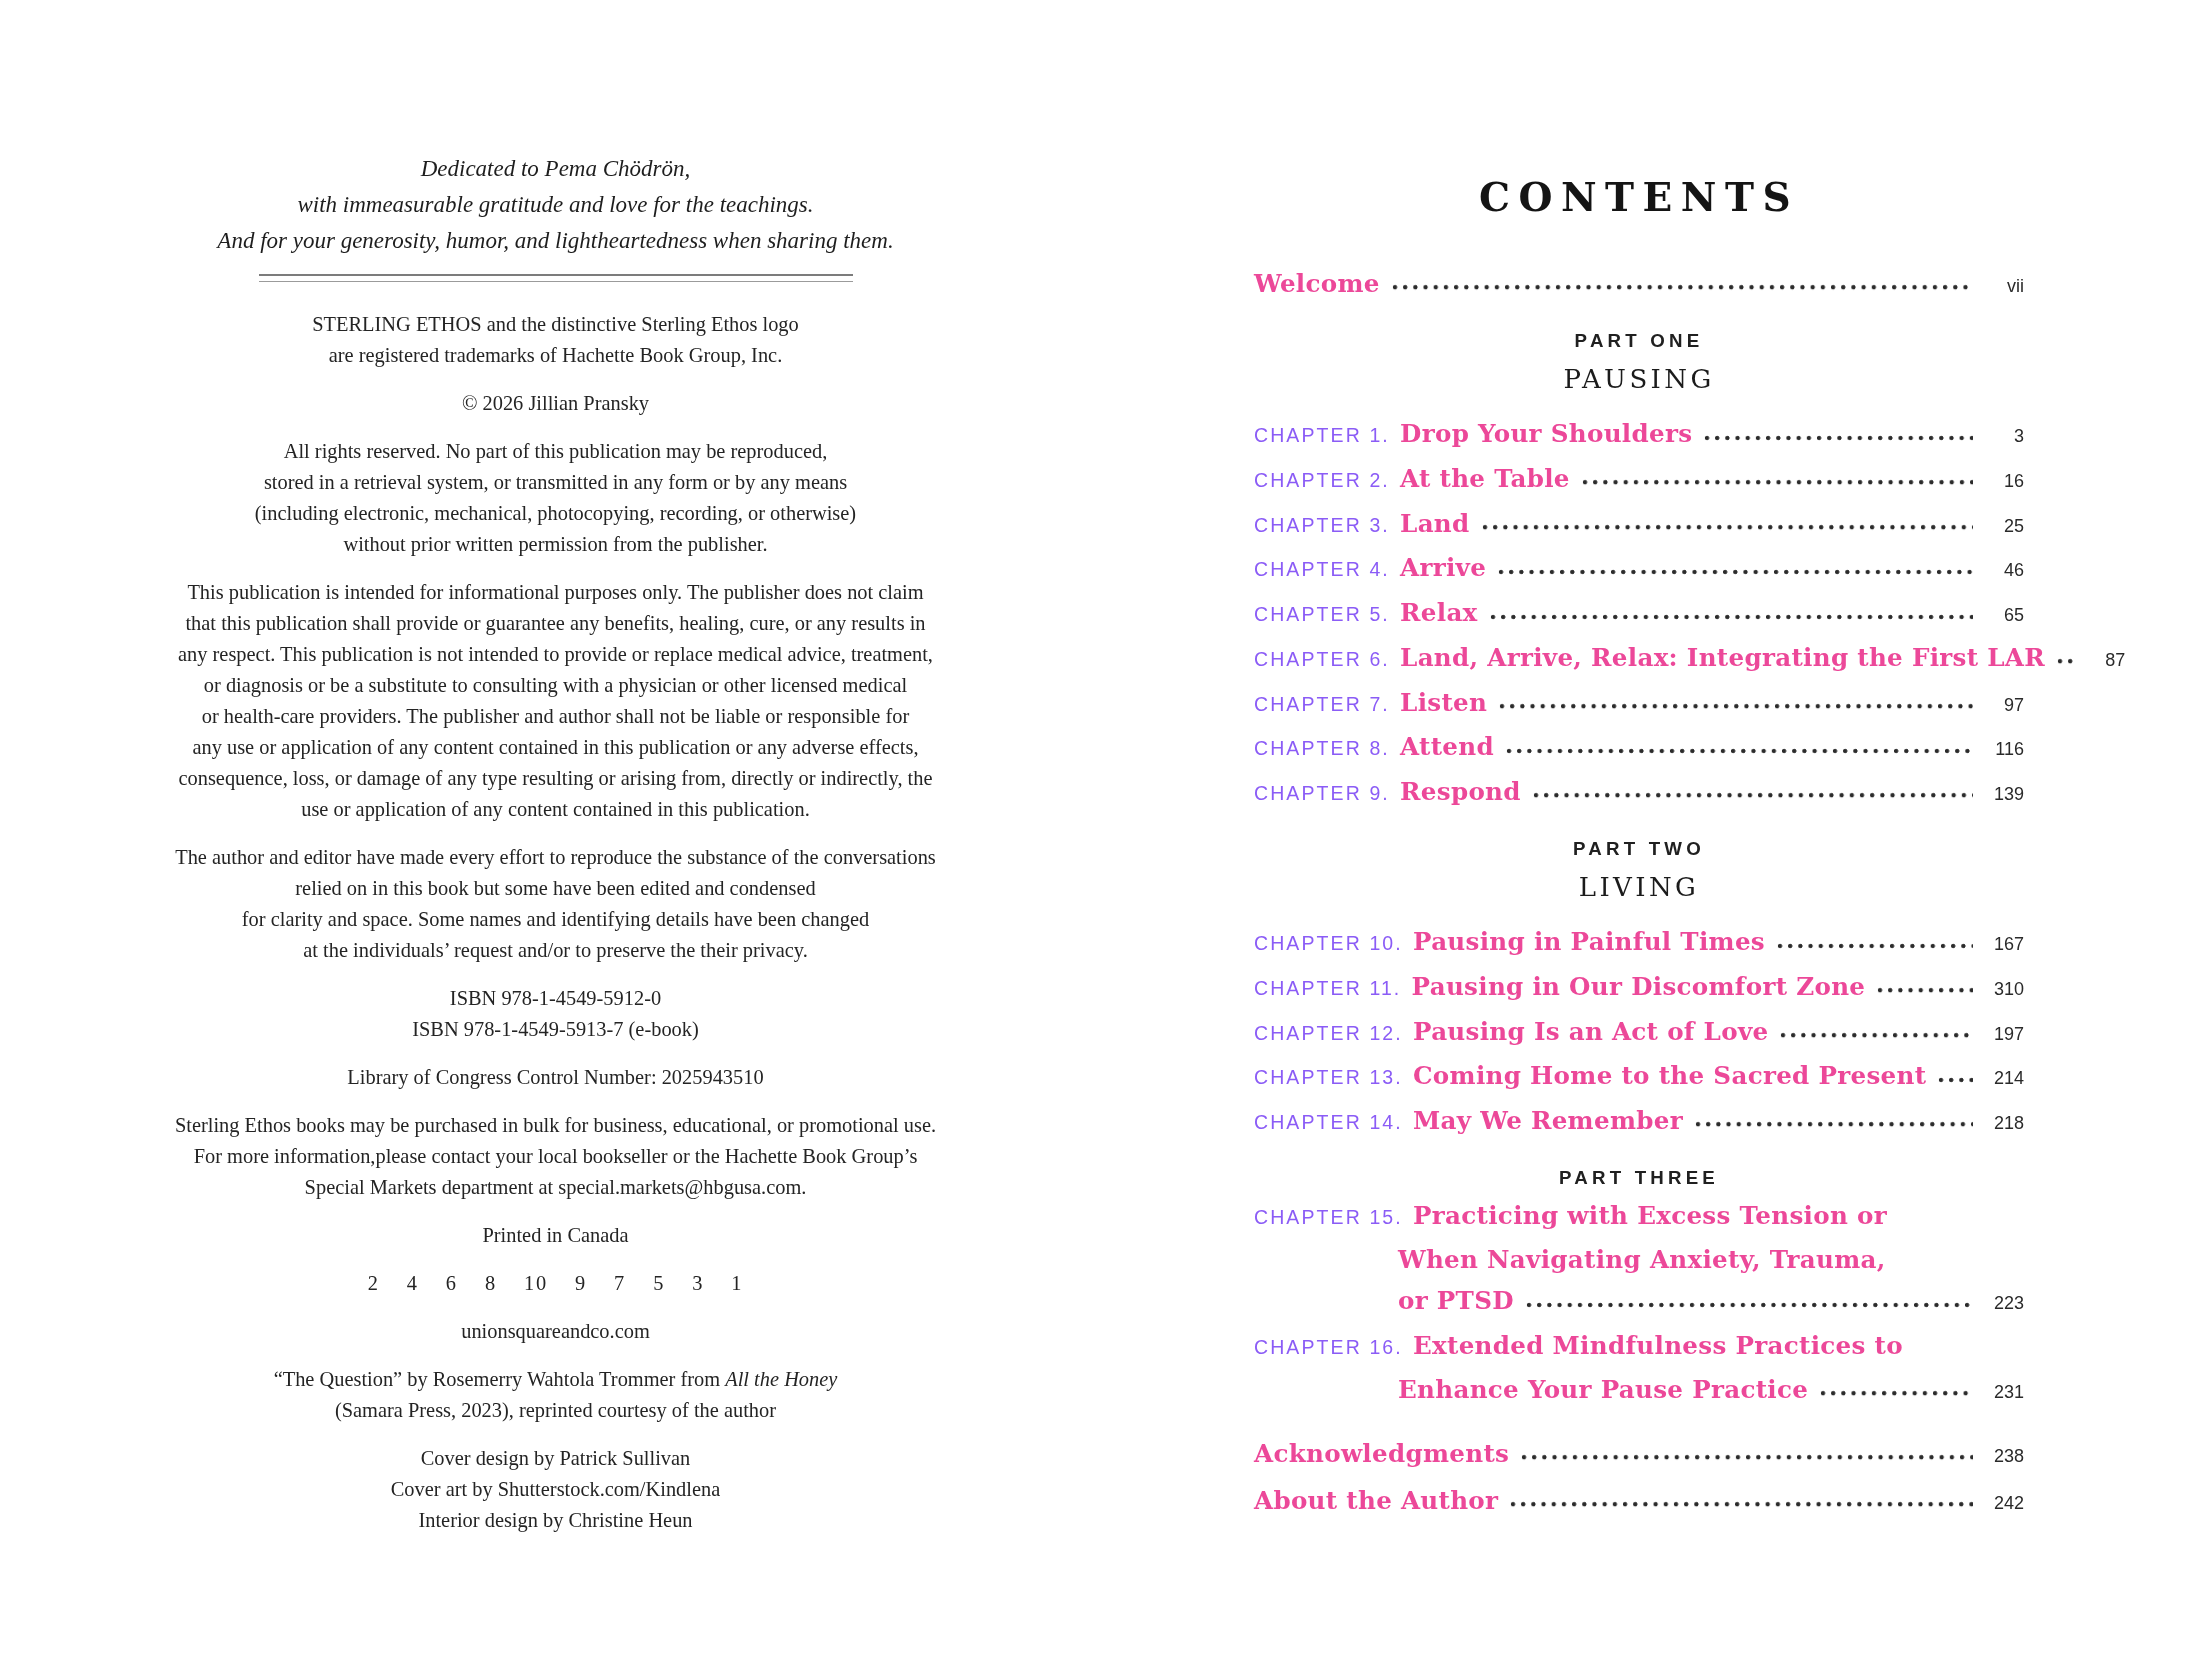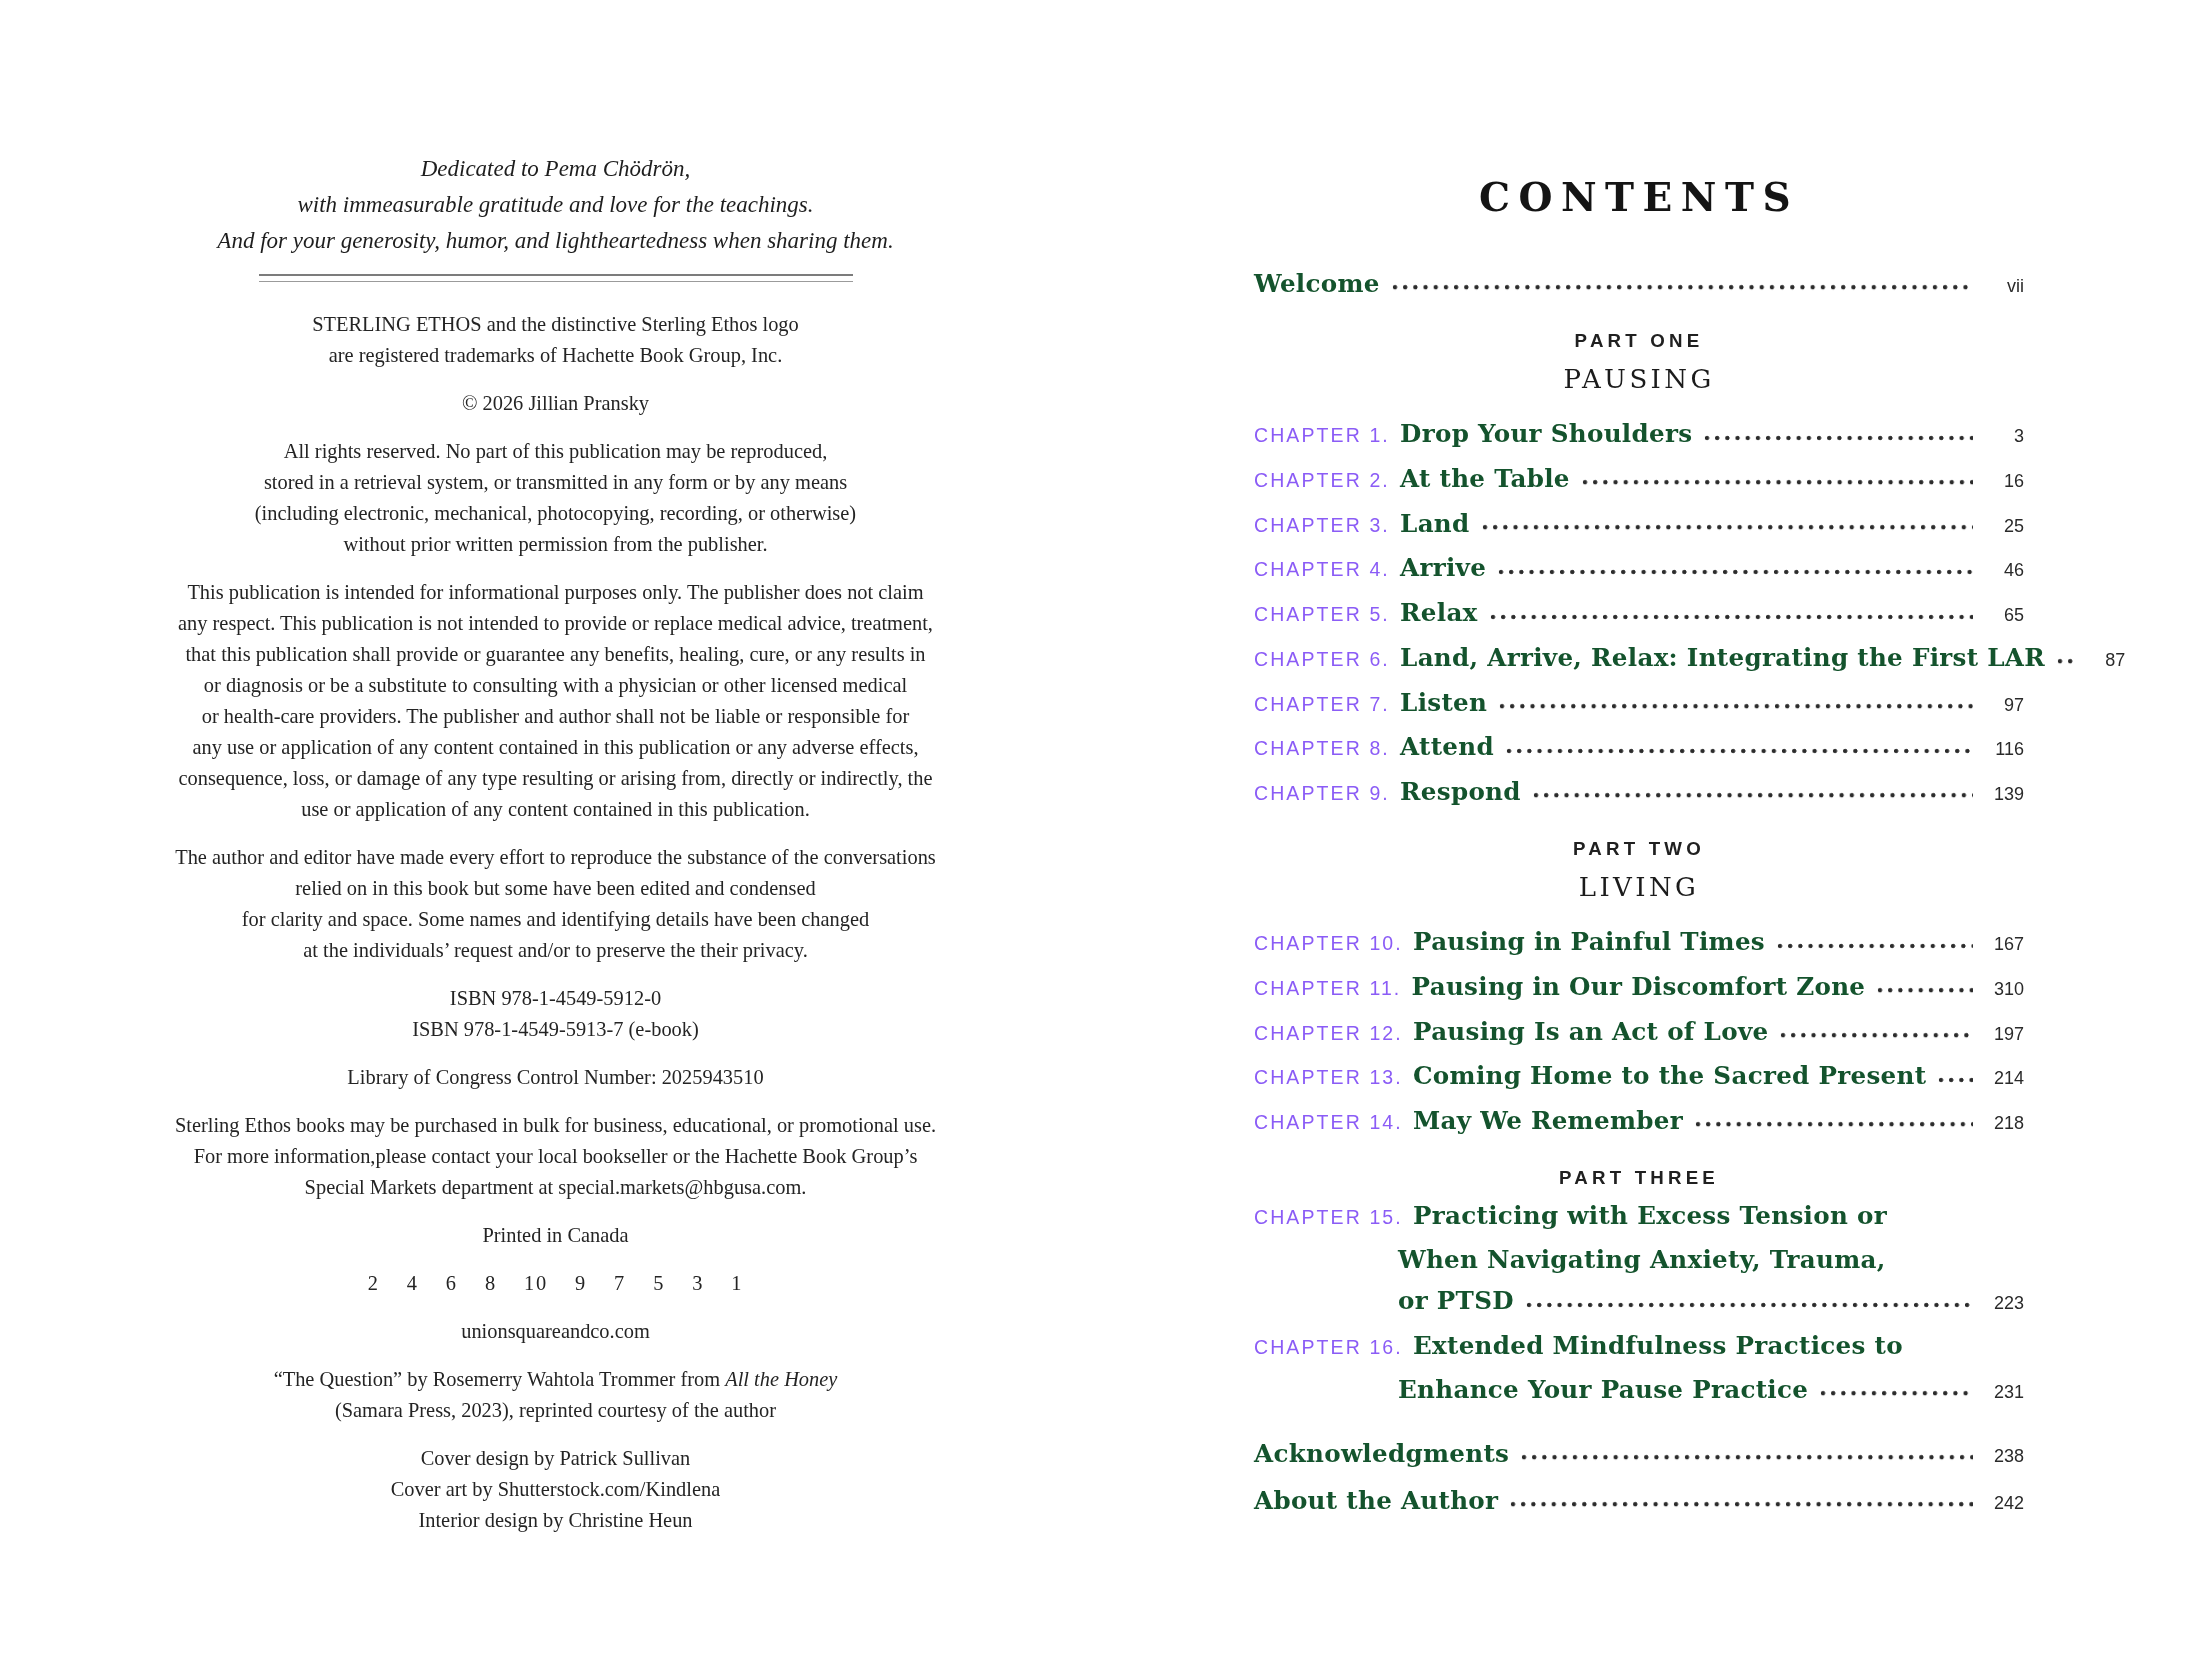--- a/index.html
+++ b/index.html
@@ -37,7 +37,7 @@
   .welcome-row { margin-bottom:24px; }
   .entry-title, .ch-title {
     font-family:"DejaVu Serif", serif; font-weight:700; font-size:24.6px;
-    letter-spacing:0.3px; color:#14532d; white-space:nowrap;
+    letter-spacing:0.3px; color:#ec4899; white-space:nowrap;
   }
   .ch-label {
     font-family:"Liberation Sans", sans-serif; font-size:19.5px; letter-spacing:2.1px;

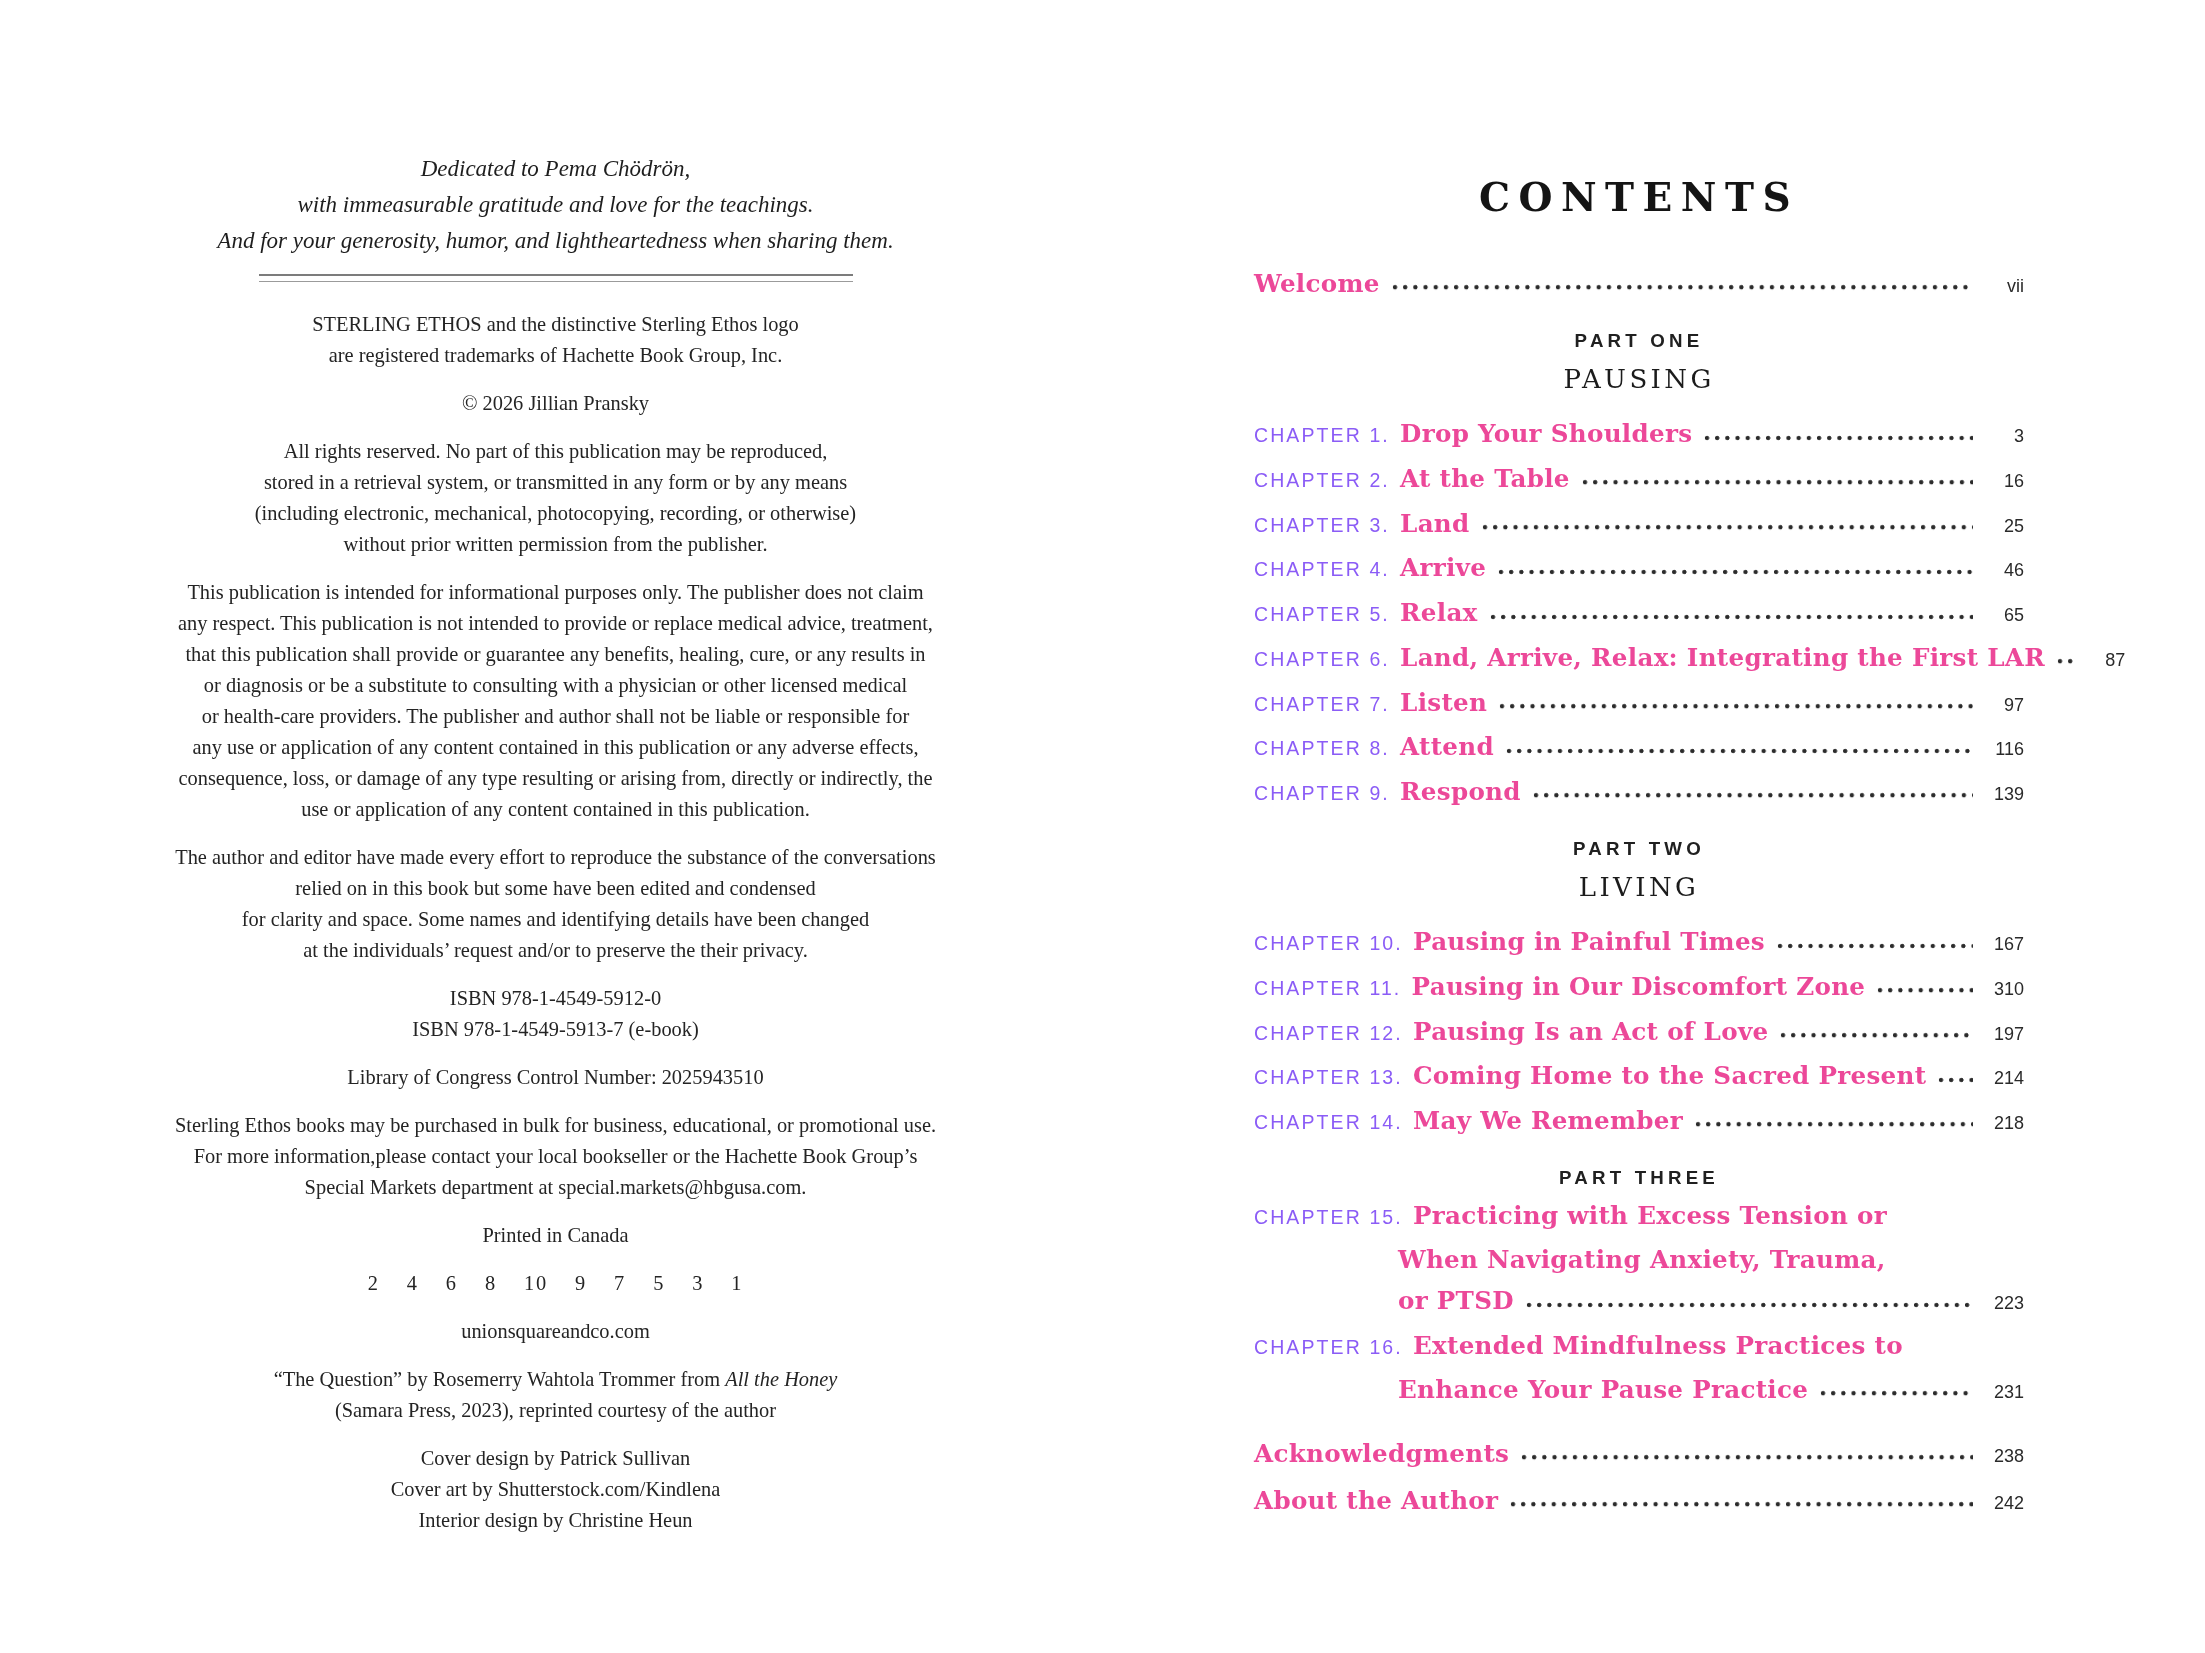--- a/index.html
+++ b/index.html
@@ -90,8 +90,8 @@
       </div>
     <div class="block">
         <div class="line">This publication is intended for informational purposes only. The publisher does not claim</div>
+        <div class="line">that this publication shall provide or guarantee any benefits, healing, cure, or any results in</div>
         <div class="line">any respect. This publication is not intended to provide or replace medical advice, treatment,</div>
-        <div class="line">that this publication shall provide or guarantee any benefits, healing, cure, or any results in</div>
         <div class="line">or diagnosis or be a substitute to consulting with a physician or other licensed medical</div>
         <div class="line">or health-care providers. The publisher and author shall not be liable or responsible for</div>
         <div class="line">any use or application of any content contained in this publication or any adverse effects,</div>

